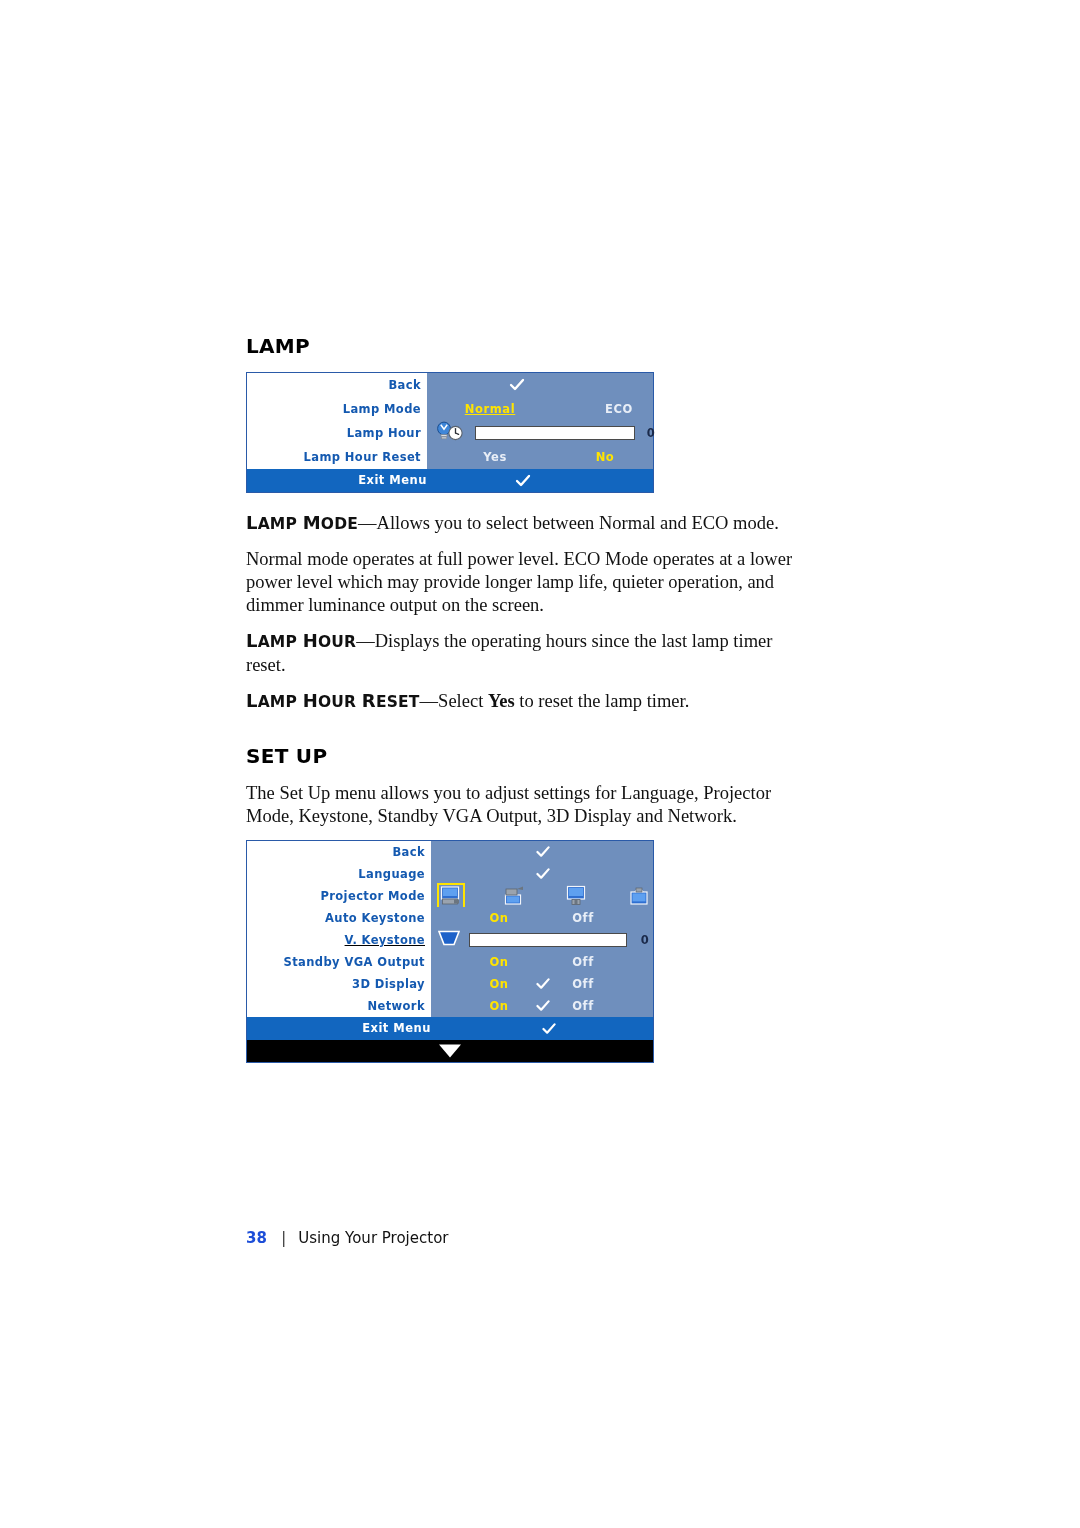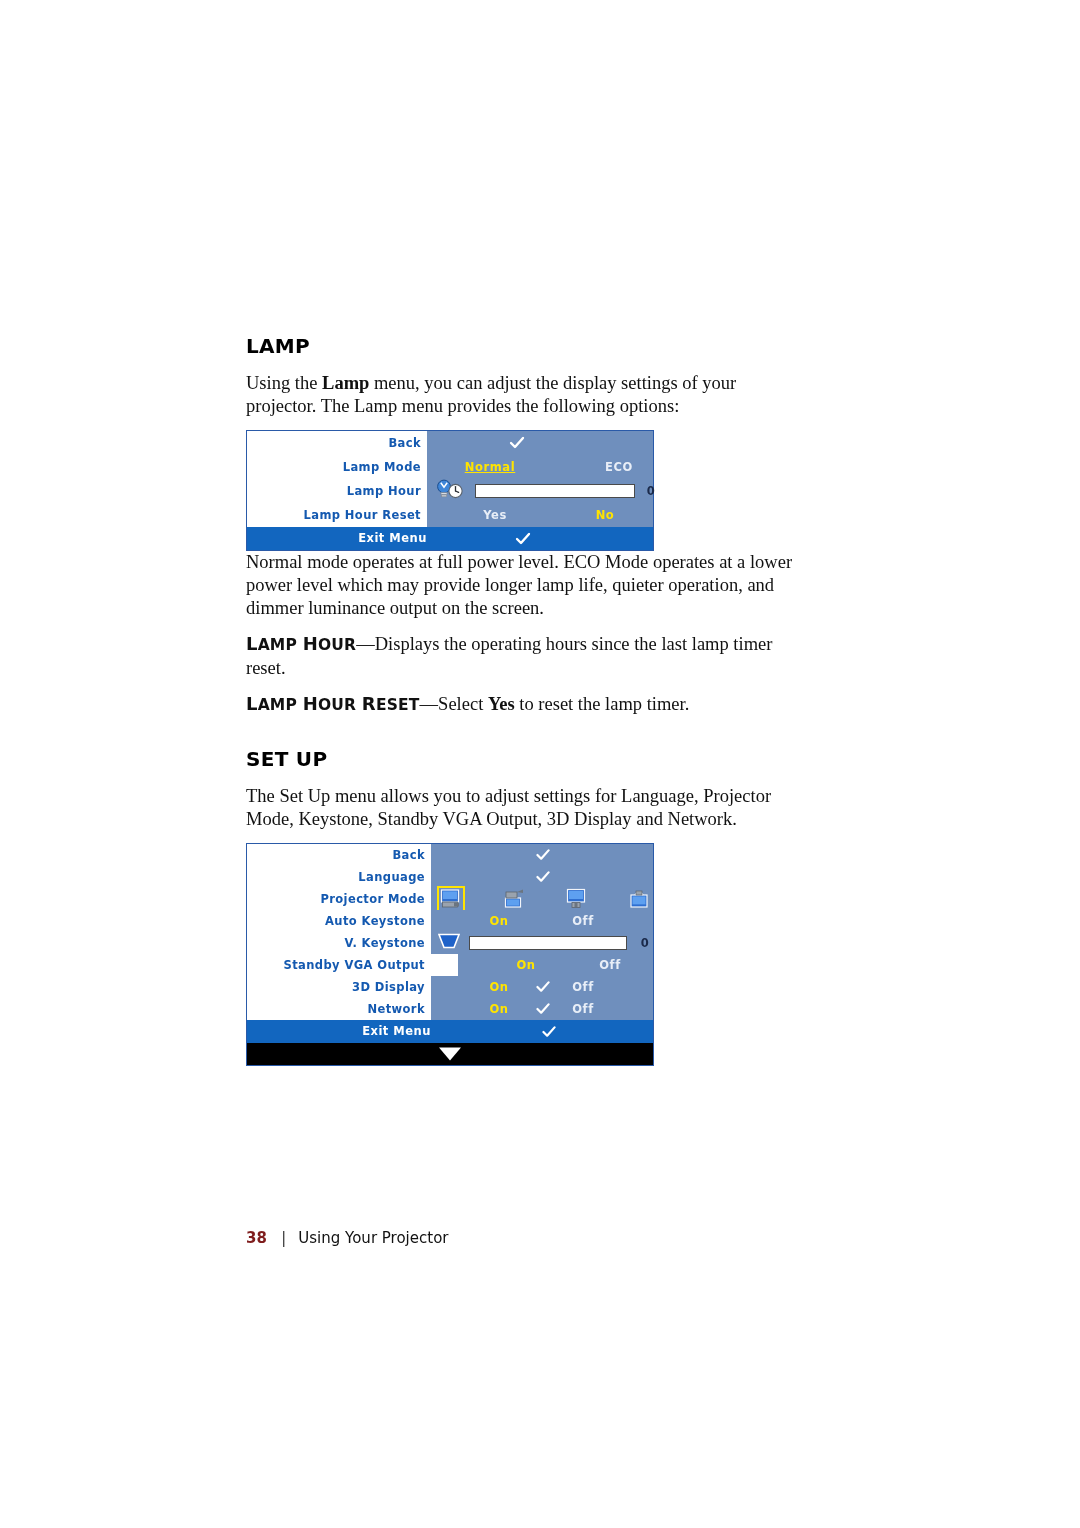--- a/index.html
+++ b/index.html
@@ -237,7 +237,6 @@
 
     <h2 class="section-heading">LAMP</h2>
 
-    <p class="body-text">Using the <b class="inline-bold">Lamp</b> menu, you can adjust the display settings of your projector. The Lamp menu provides the following options:</p>
 
     <div class="osd" style="width:408px;">
       <div class="osd-rows">

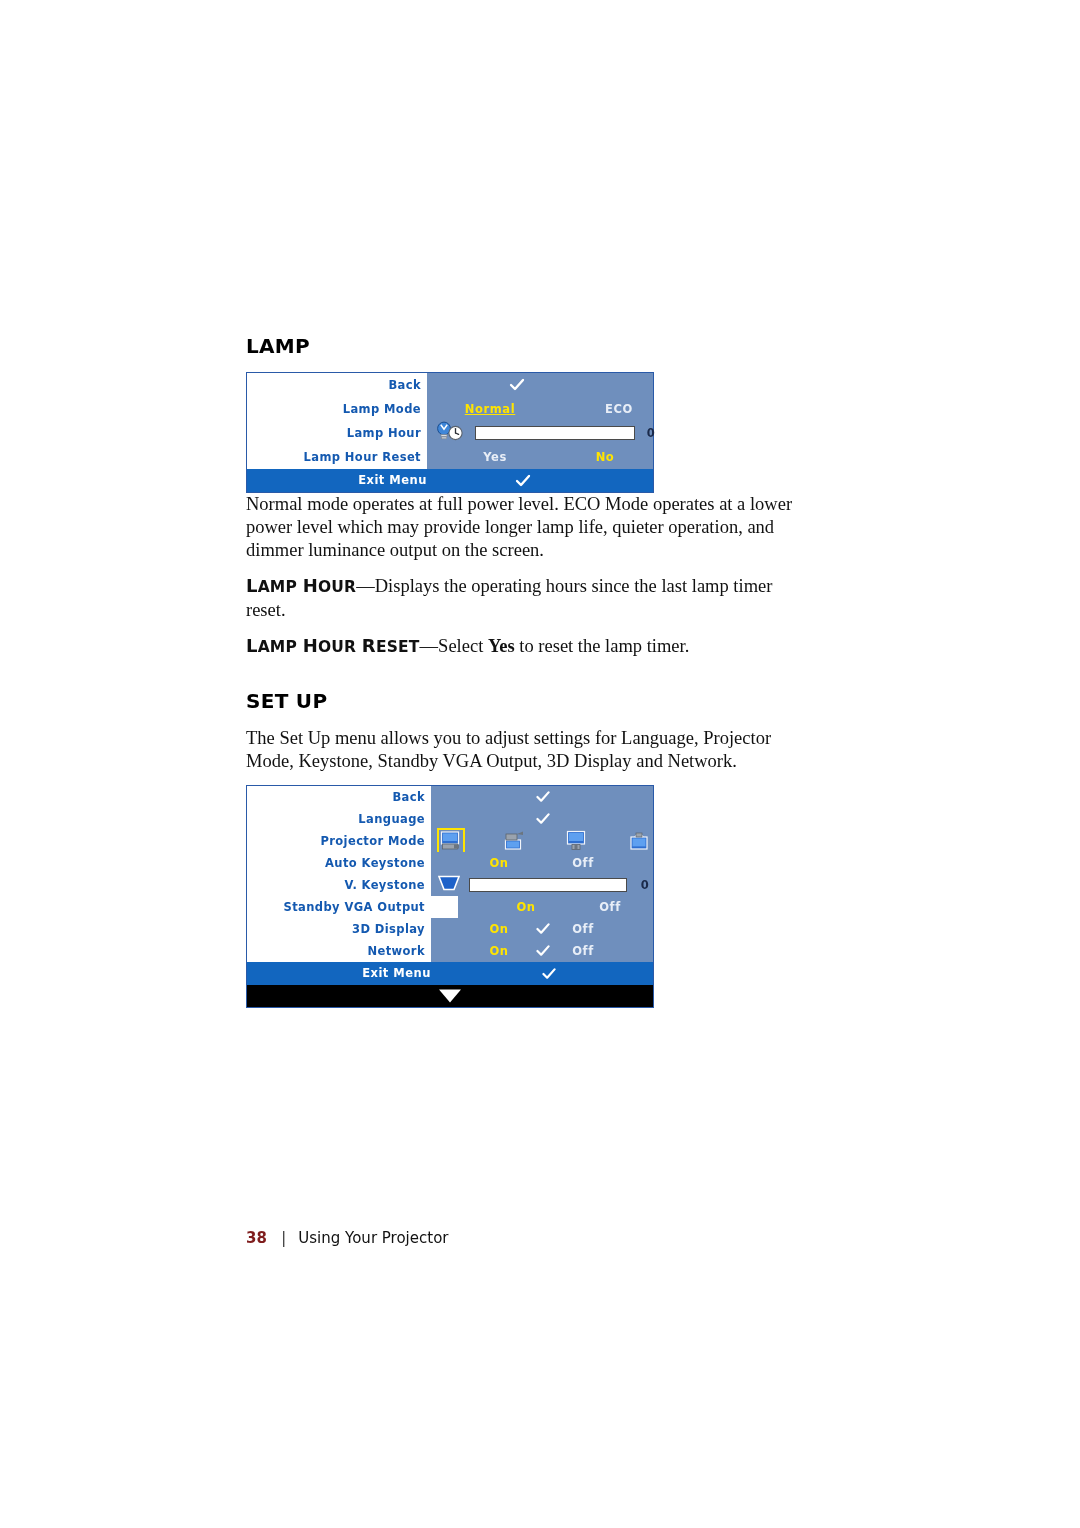--- a/index.html
+++ b/index.html
@@ -304,6 +304,7 @@
       </div>
     </div>
 
+    <p class="body-text" style="margin-top:18px;"><span class="smallcaps-term"><span class="cap">L</span>AMP <span class="cap">M</span>ODE</span><span>—Allows you to select between Normal and ECO mode.</span></p>
 
     <p class="body-text">Normal mode operates at full power level. ECO Mode operates at a lower power level which may provide longer lamp life, quieter operation, and dimmer luminance output on the screen.</p>
 

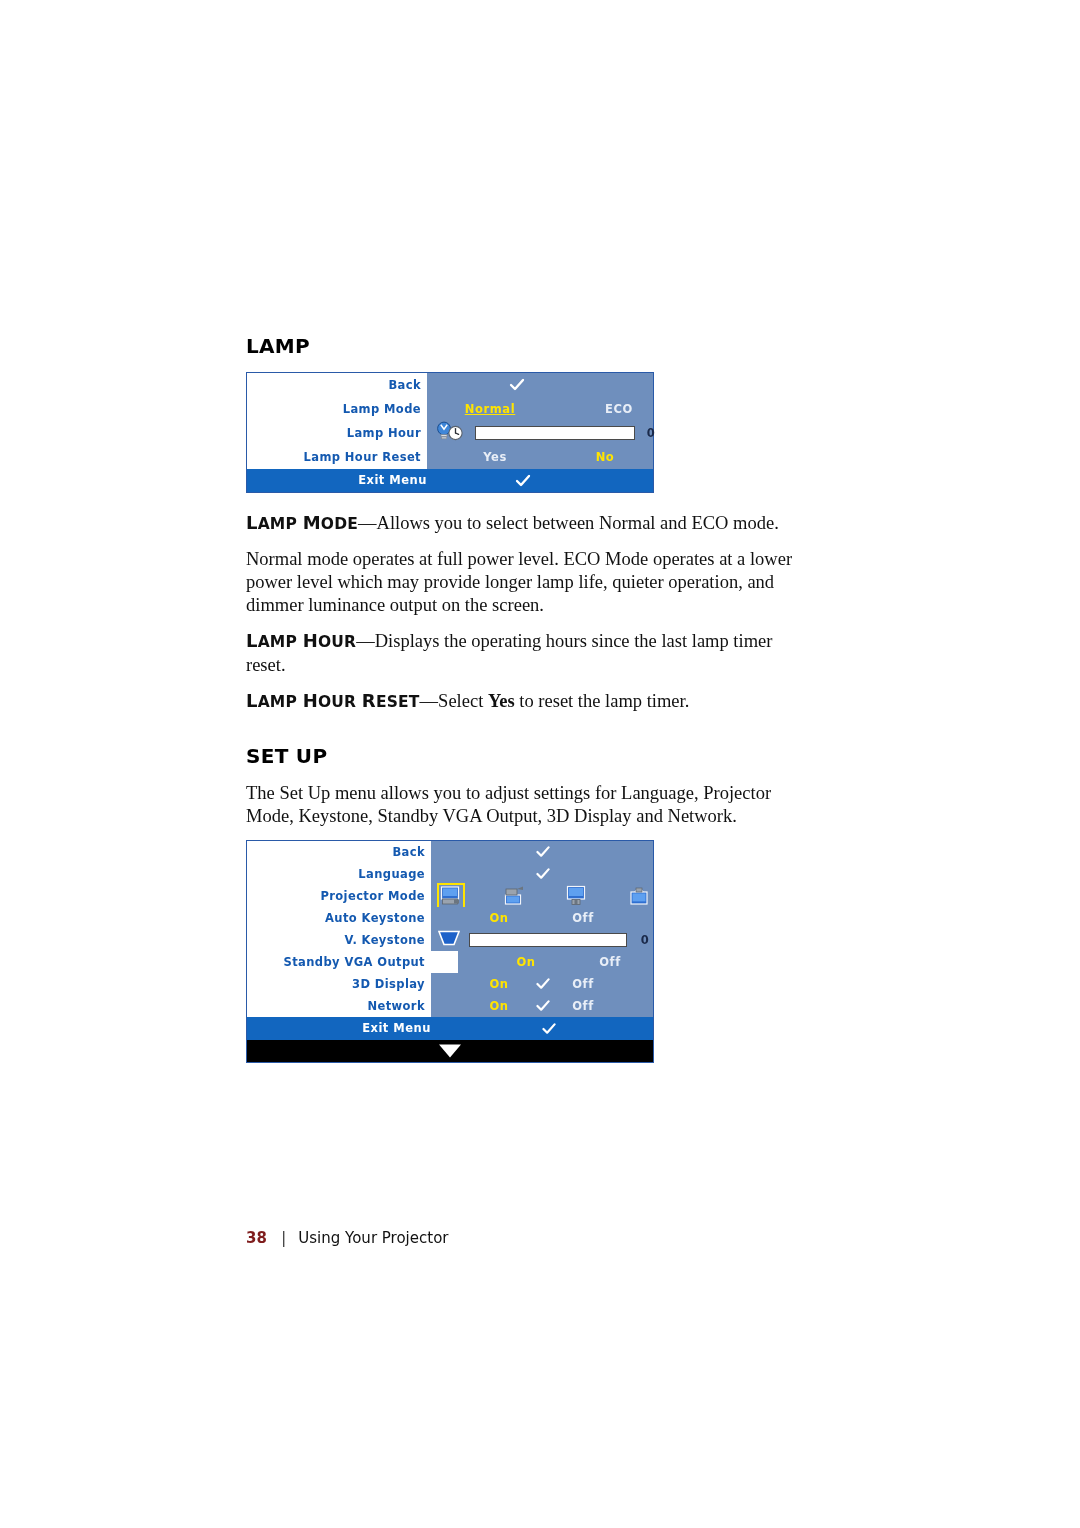--- a/index.html
+++ b/index.html
@@ -387,7 +387,7 @@
           </div>
         </div>
 
-        <div class="osd-row" style="height:22px;">
+        <div class="osd-row" style="height:22px;text-decoration:underline;">
           <div class="osd-label" style="width:184px;height:22px;line-height:22px;">V. Keystone</div>
           <div class="osd-values" style="height:22px;">
             <span class="osd-icon" style="left:18px;">

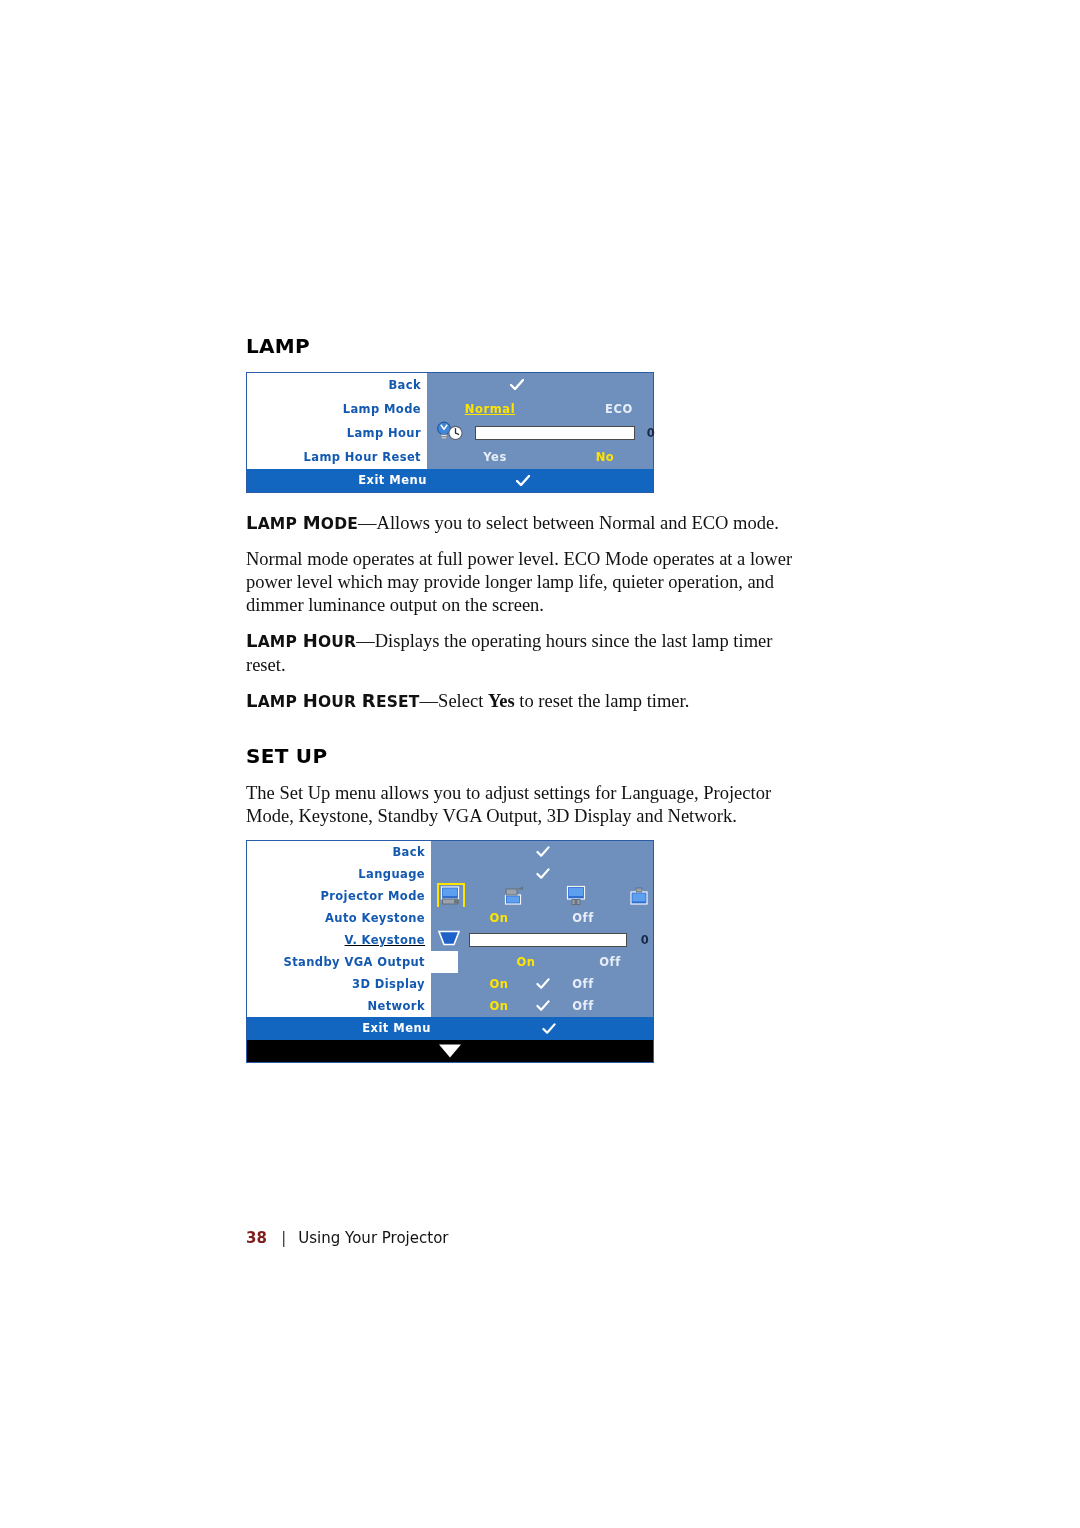--- a/index.html
+++ b/index.html
@@ -402,7 +402,7 @@
           </div>
         </div>
 
-        <div class="osd-row" style="height:22px;gap:27px;">
+        <div class="osd-row" style="height:22px;">
           <div class="osd-label" style="width:184px;height:22px;line-height:22px;">Standby VGA Output</div>
           <div class="osd-values" style="height:22px;">
             <span class="val selected" style="left:68px;">On</span>

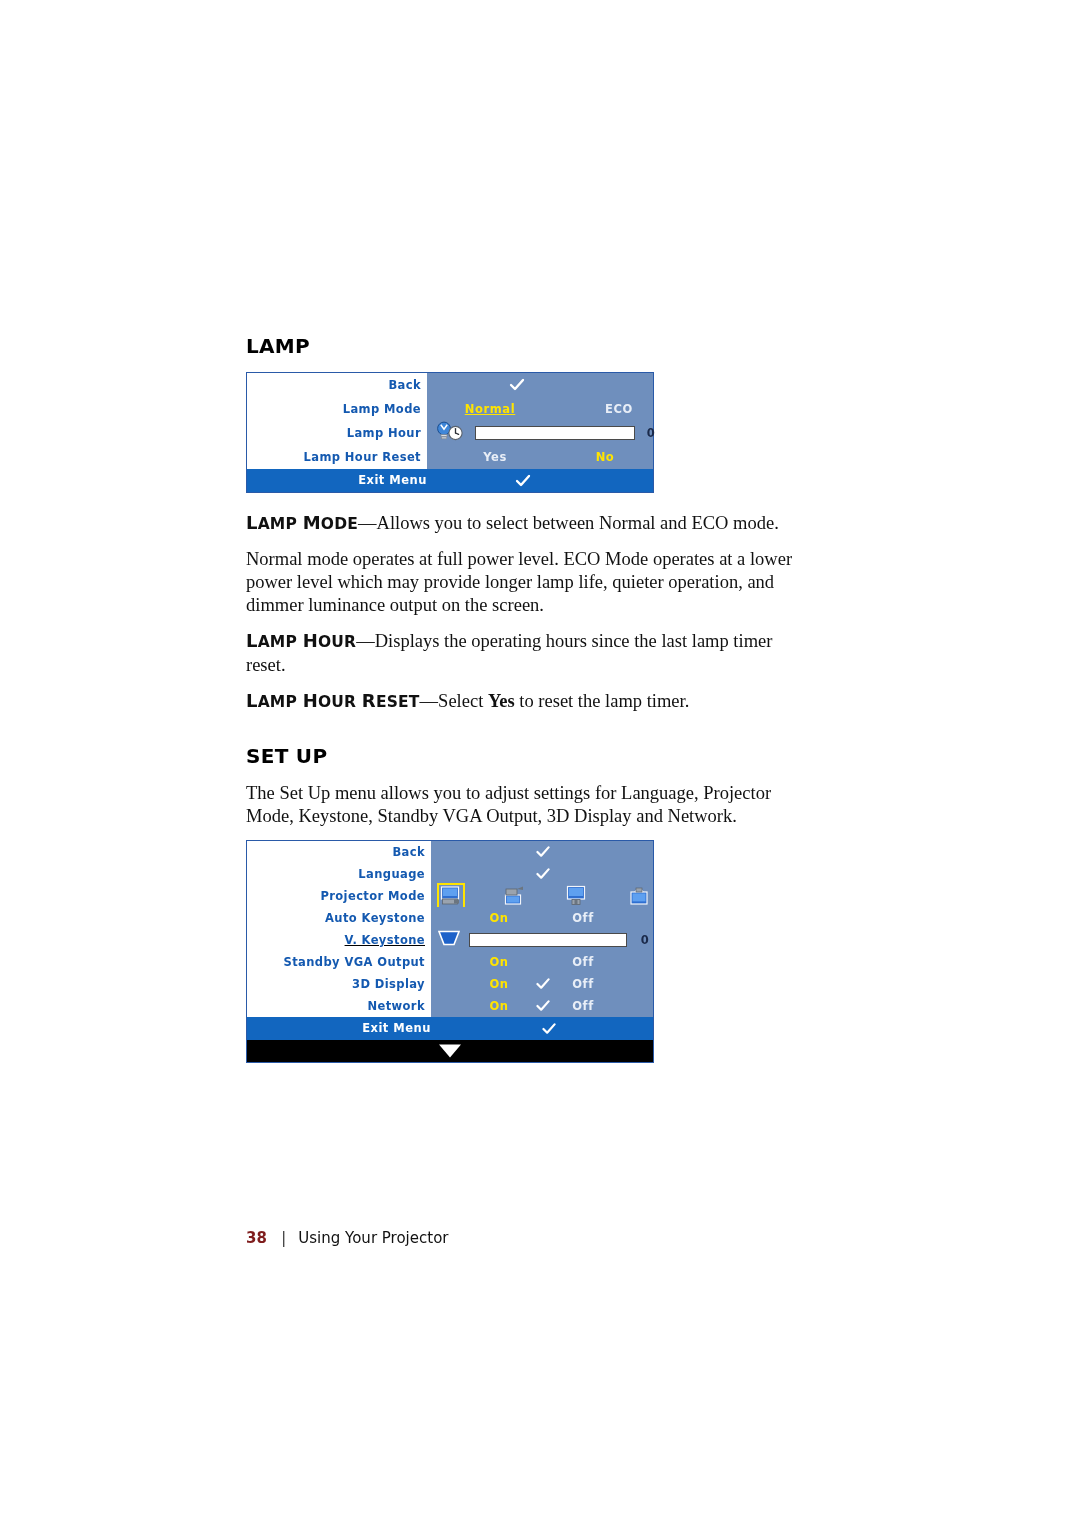--- a/index.html
+++ b/index.html
@@ -214,7 +214,7 @@
   .footer-page {
     font-size: 15px;
     font-weight: bold;
-    color: #7f1d1d;
+    color: #1d4ed8;
   }
   .footer-sep {
     margin: 0 12px 0 14px;

